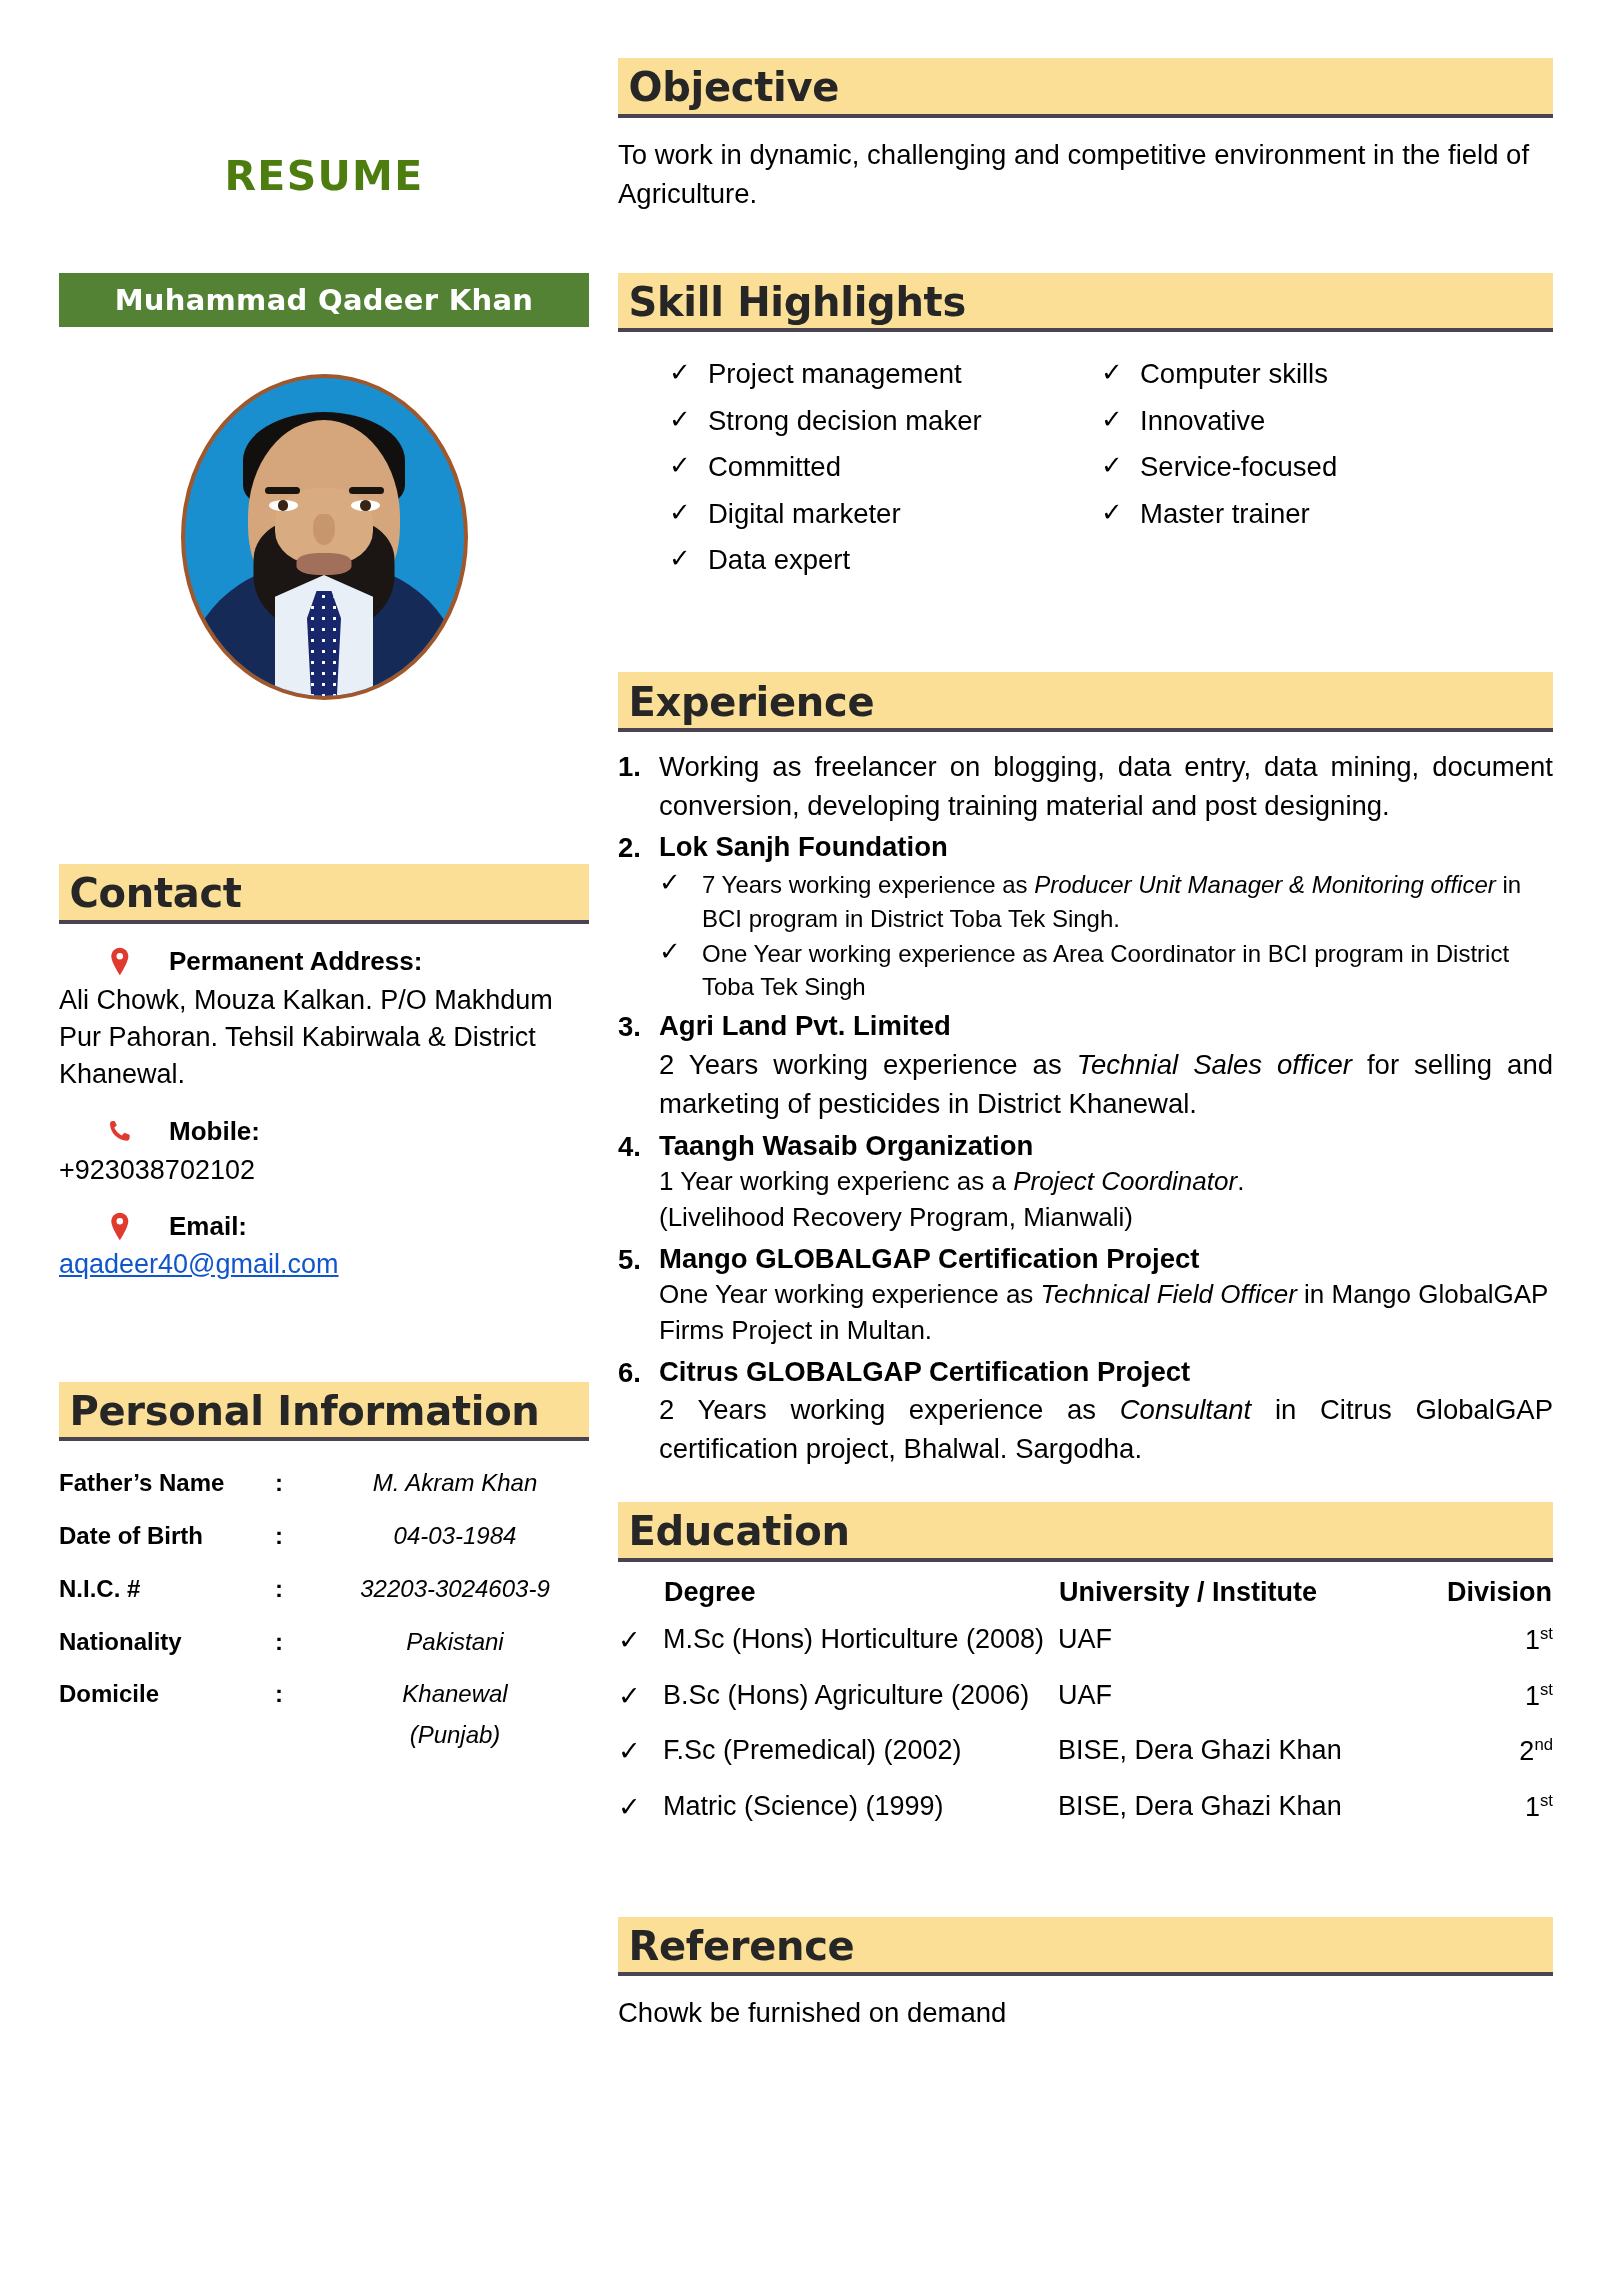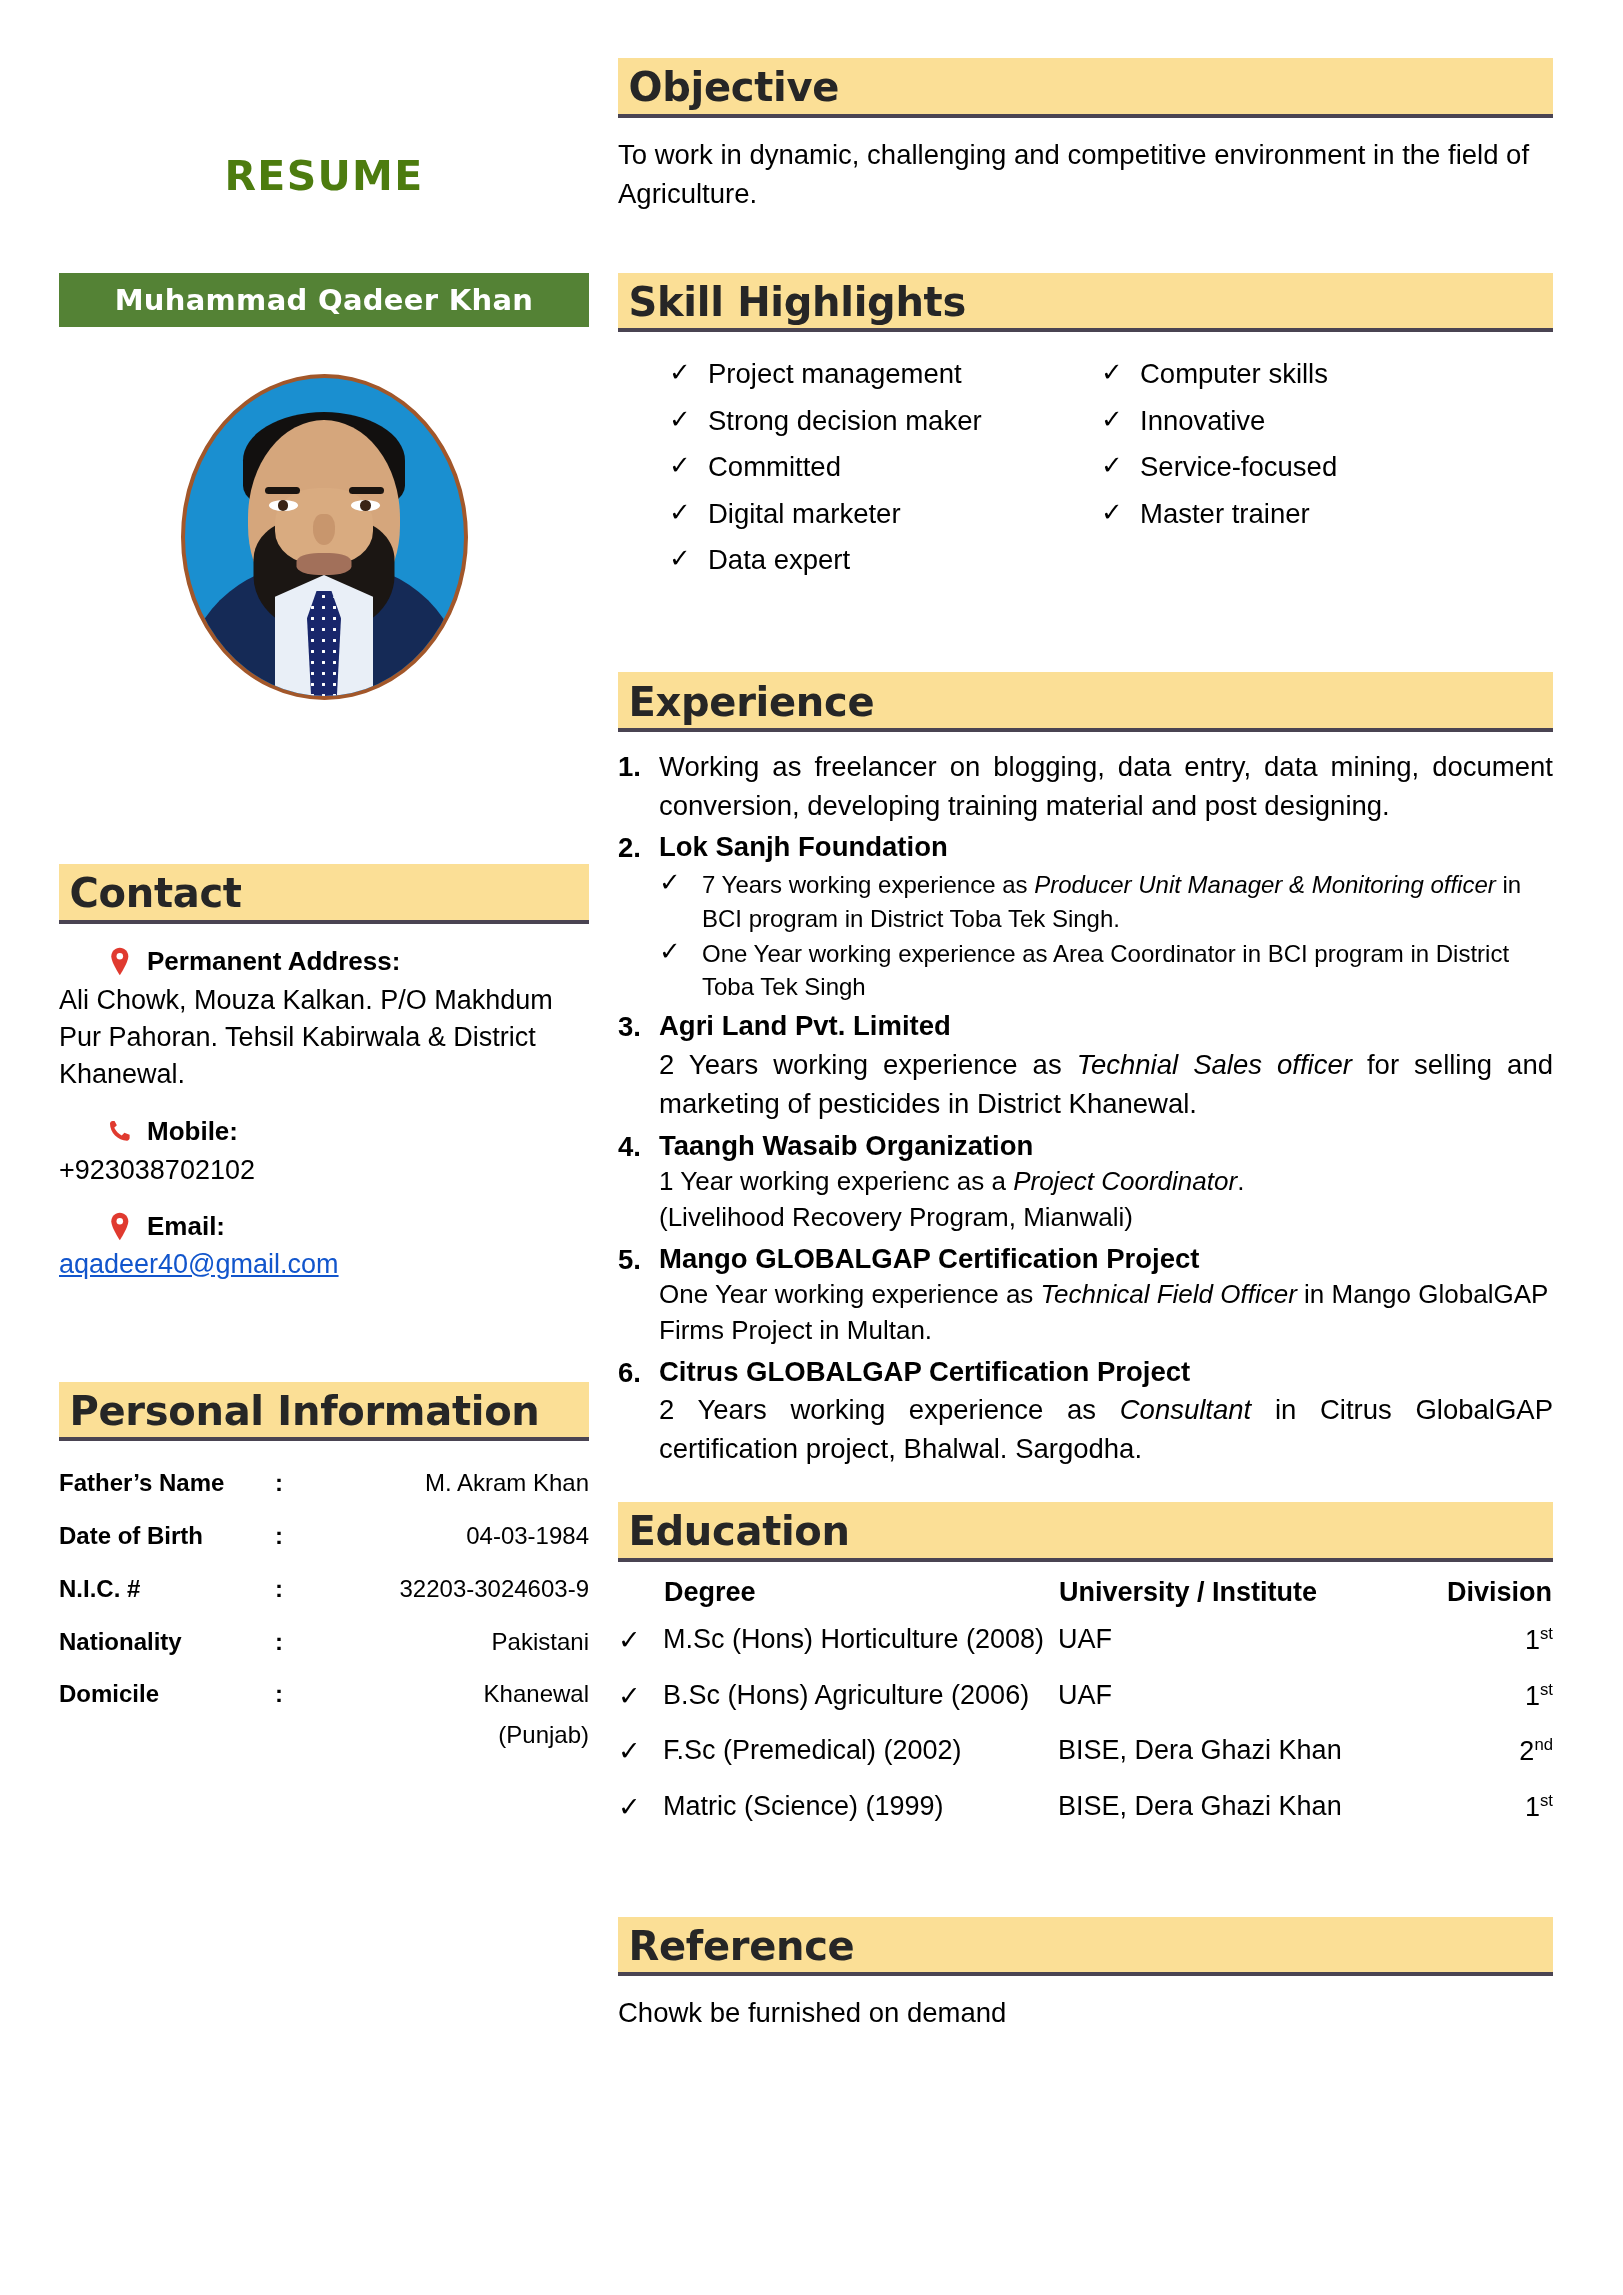--- a/index.html
+++ b/index.html
@@ -233,6 +233,7 @@
     align-items: center;
     margin-top: 22px;
     padding-left: 46px;
+    gap: 22px;
   }
   .c-icon {
     width: 29px;

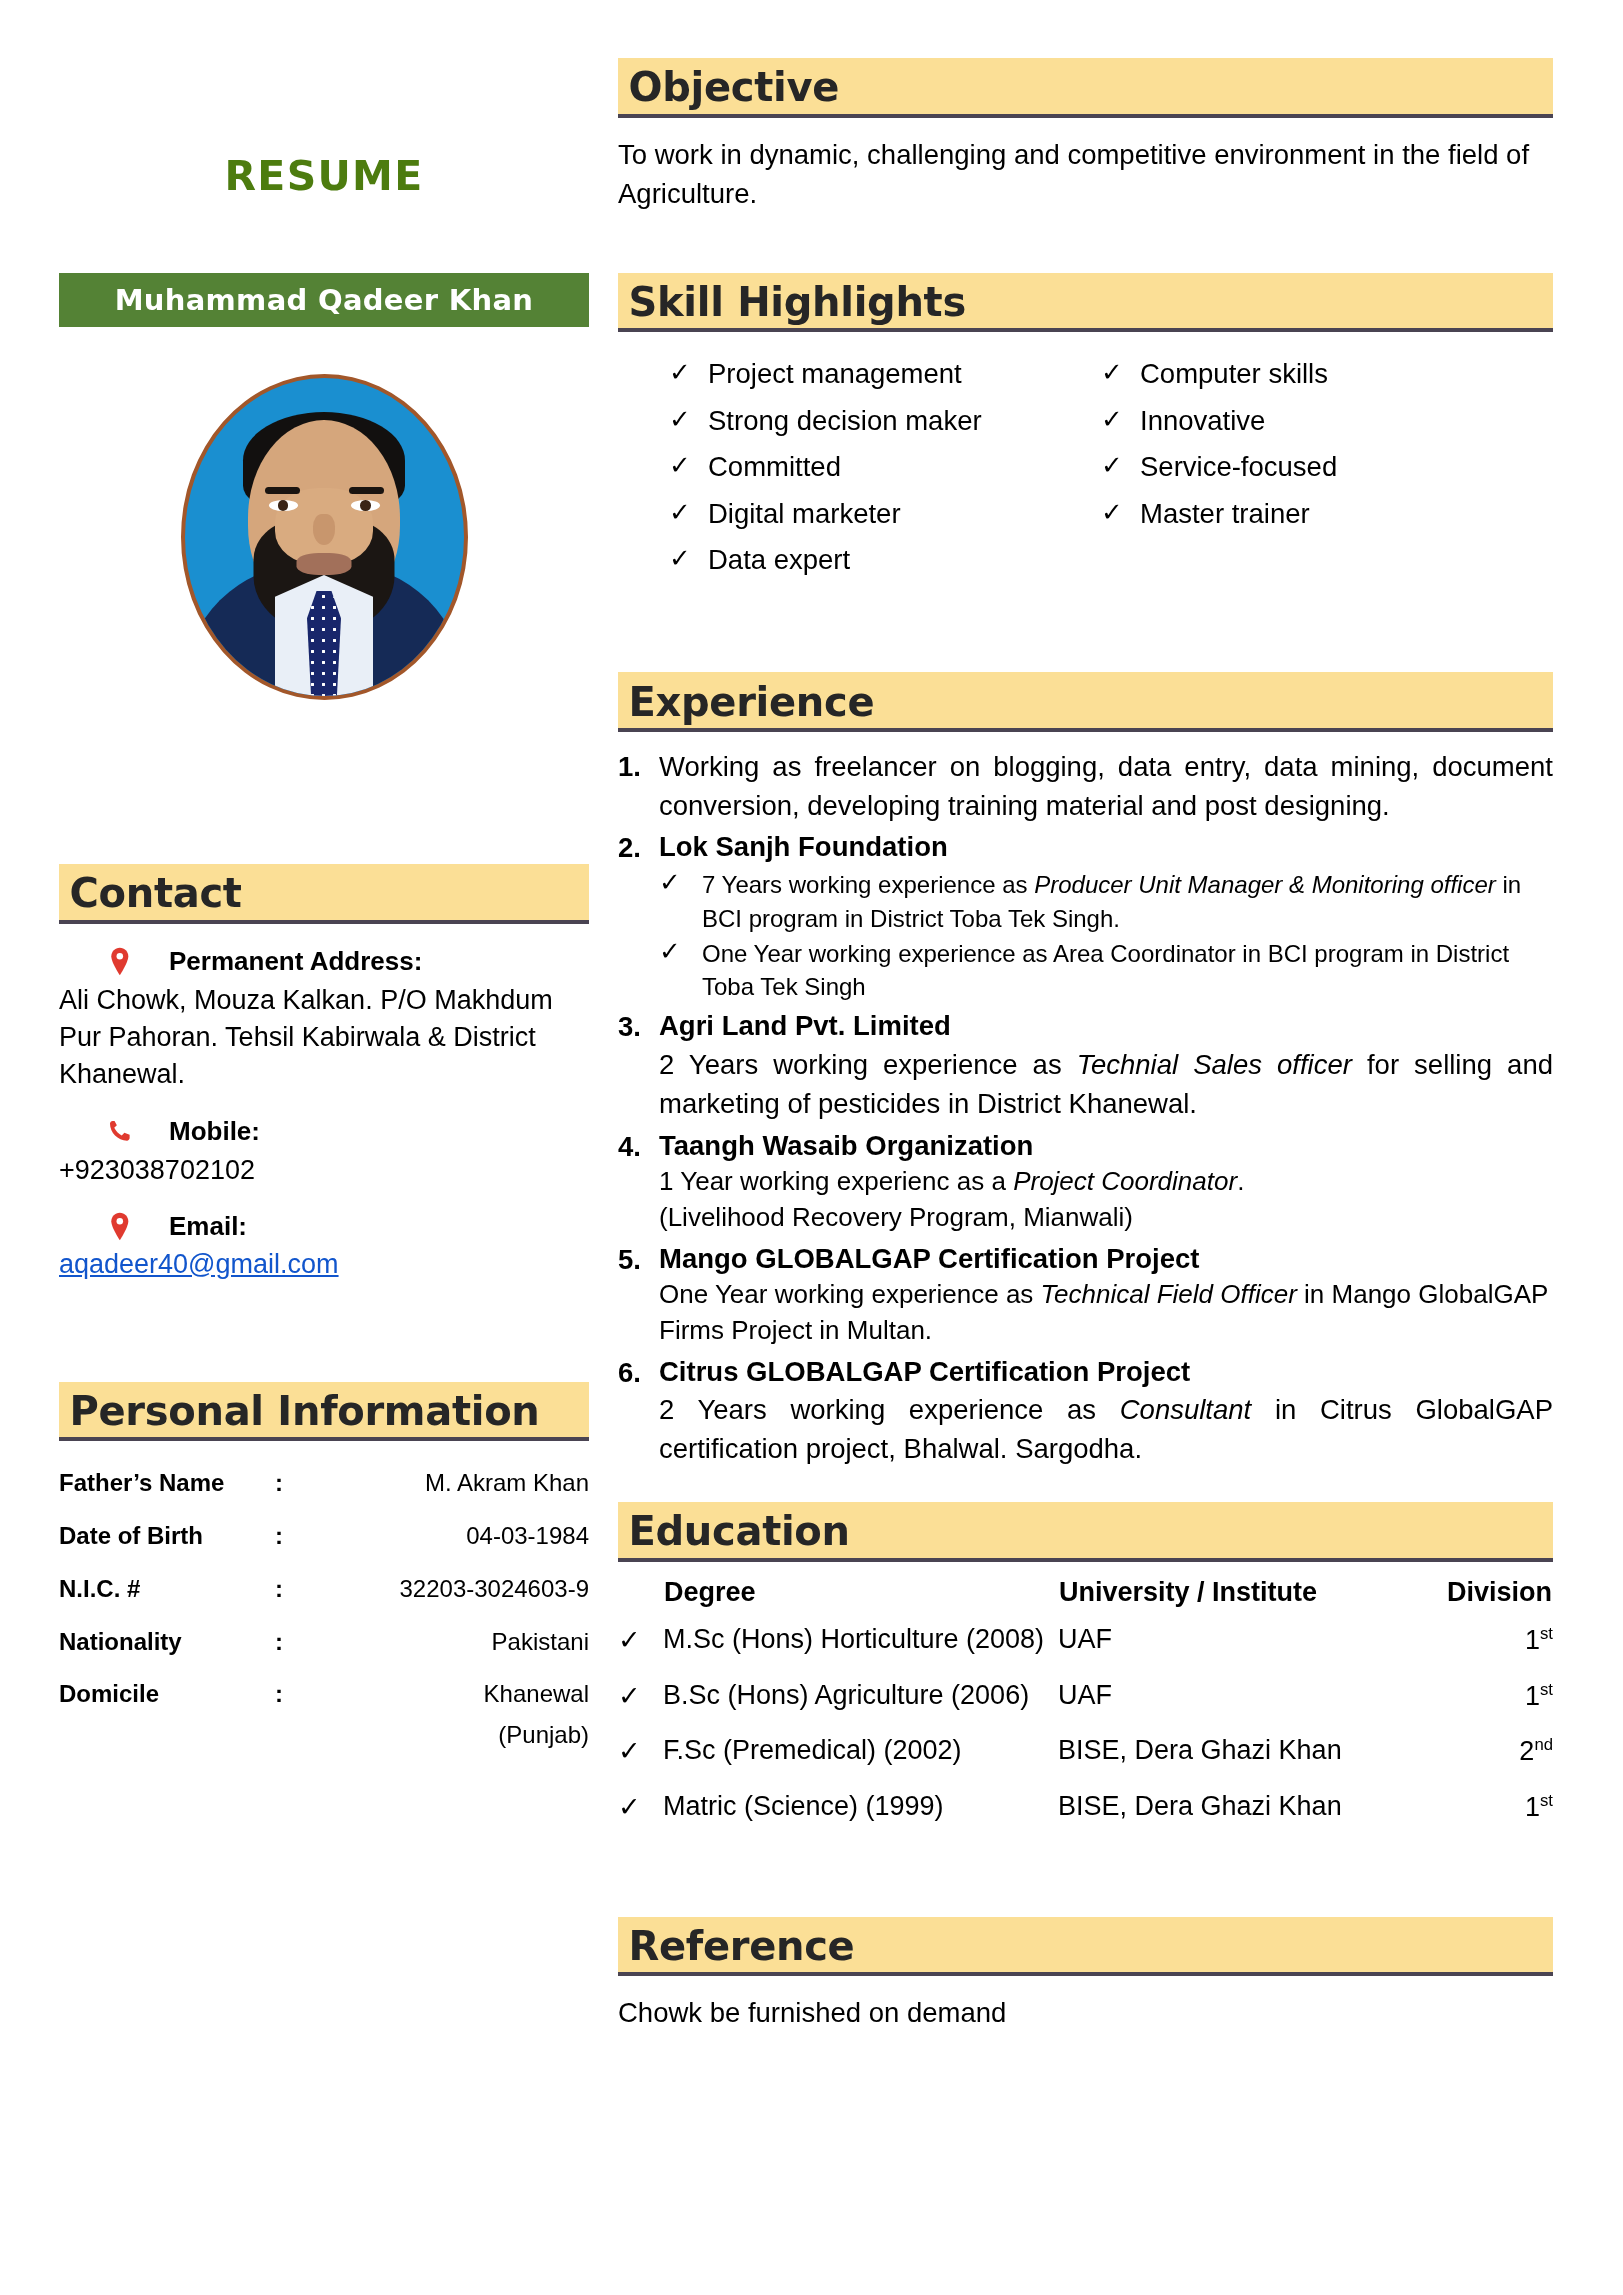--- a/index.html
+++ b/index.html
@@ -273,7 +273,7 @@
   }
   .pi-k { font-weight: bold; width: 216px; }
   .pi-c { width: 46px; font-weight: bold; }
-  .pi-v { text-align: right; padding-left: 14.4px; }
+  .pi-v { text-align: center; padding-left: 14.4px; font-style: italic; }
   .pi-sub td { padding-top: 0; }
 
   

